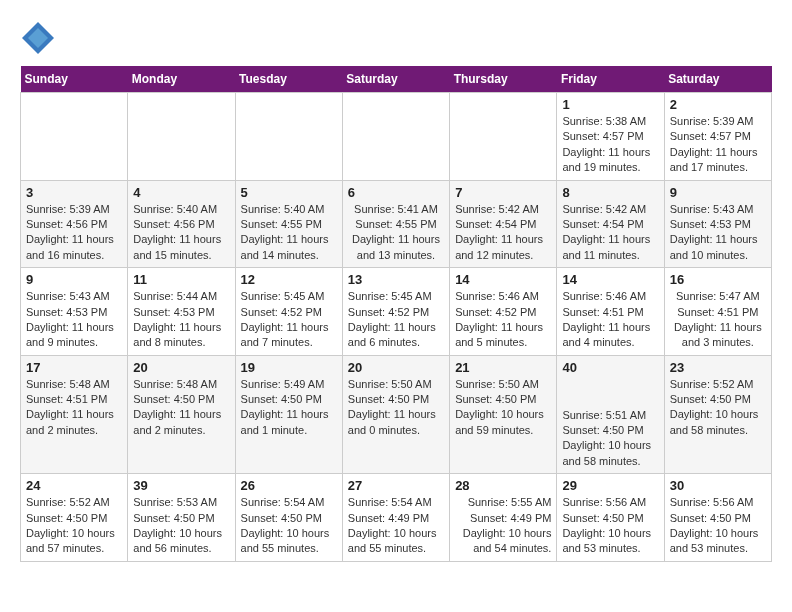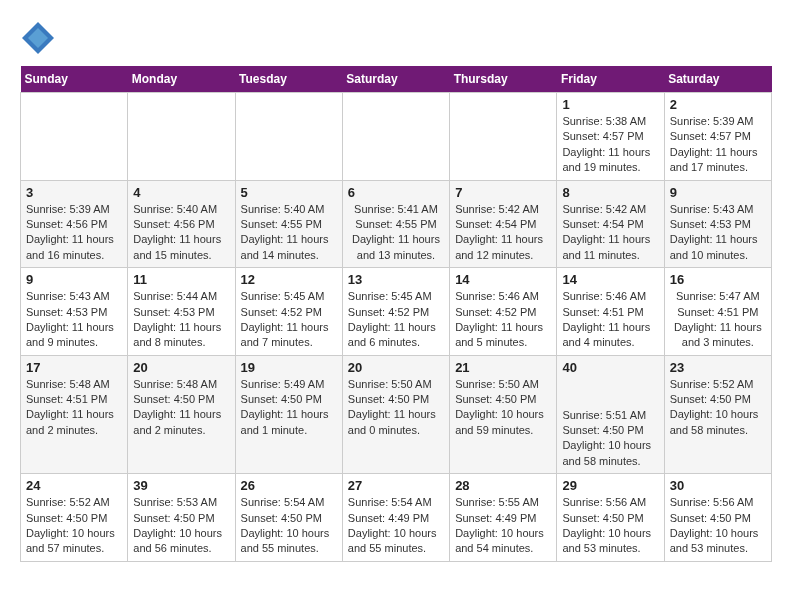--- a/index.html
+++ b/index.html
@@ -295,7 +295,7 @@
         </td>
         <td>
           <span class="day-num">28</span>
-          <div class="day-info" style="white-space: pre-line;">Sunrise: 5:55 AM
+          <div class="day-info" style="white-space: pre-line; text-align: right;">Sunrise: 5:55 AM
 Sunset: 4:49 PM
 Daylight: 10 hours and 54 minutes.</div>
         </td>

